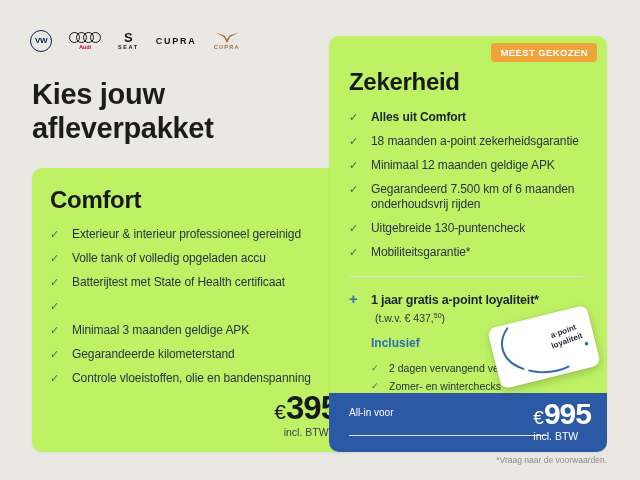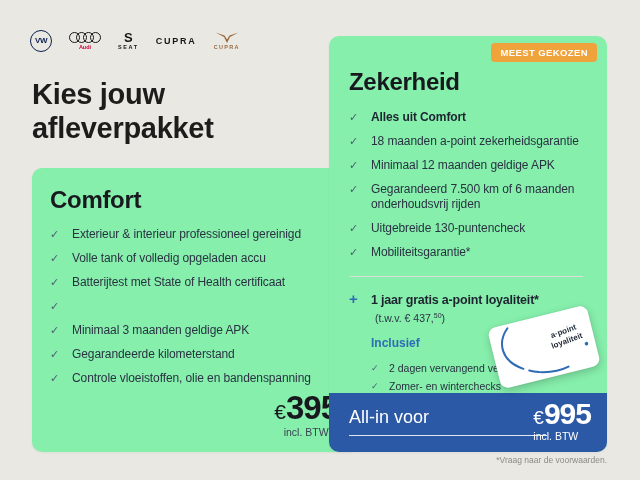--- a/index.html
+++ b/index.html
@@ -38,7 +38,7 @@
 
   
   .card {
-    position:absolute; background:#86efac; border-radius:10px;
+    position:absolute; background:#bef264; border-radius:10px;
     box-shadow:0 1px 3px rgba(0,0,0,0.05);
   }
   .card-title { font-size:24px; font-weight:700; color:#17191e; letter-spacing:-0.3px; }

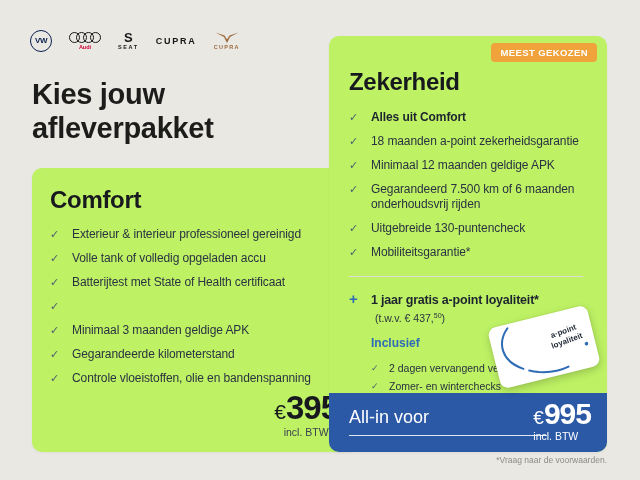--- a/index.html
+++ b/index.html
@@ -101,7 +101,7 @@
     background:#2b59a6; border-radius:0 0 10px 10px;
     color:#ffffff; z-index:2;
   }
-  .allin-label { position:absolute; left:20px; top:14px; font-size:18px; }
+  .allin-label { position:absolute; left:20px; top:14px; font-size:10px; }
   .allin-line { position:absolute; left:20px; top:42px; width:198px; border-top:1px solid rgba(255,255,255,0.85); }
   .footer-price { position:absolute; right:16px; top:6px; }
   .footer-price .price-line { color:#ffffff; font-size:30px; }

